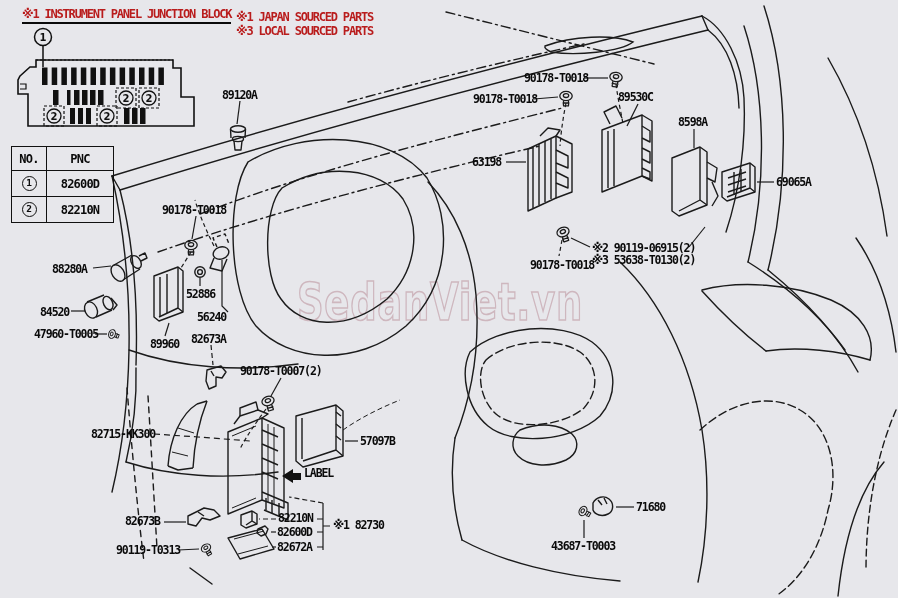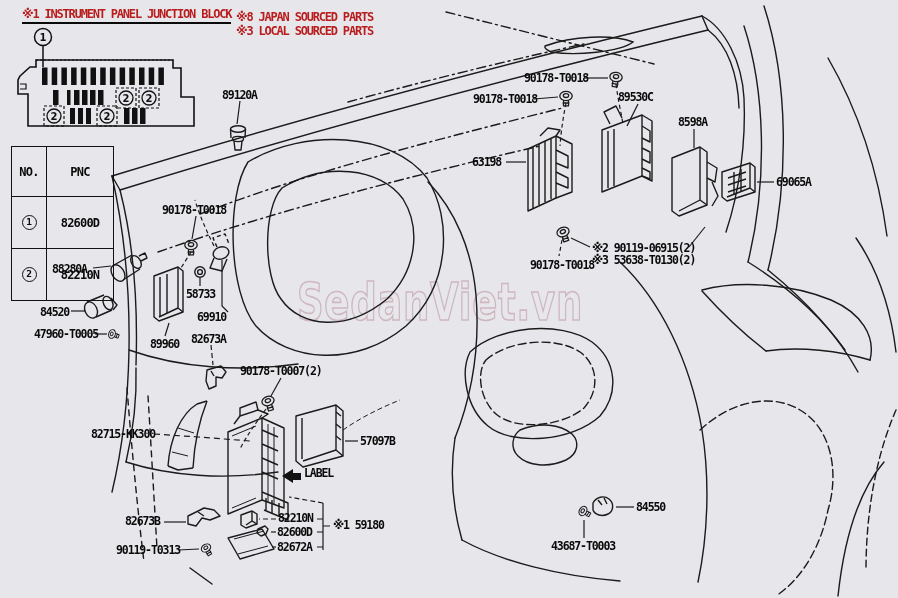--- a/index.html
+++ b/index.html
@@ -341,7 +341,7 @@
 </svg>
 
 <div class="hdr underline" style="left:22px;top:7px">※1 INSTRUMENT PANEL JUNCTION BLOCK</div>
-<div class="hdr" style="left:236px;top:10px">※8 JAPAN SOURCED PARTS</div>
+<div class="hdr" style="left:236px;top:10px">※1 JAPAN SOURCED PARTS</div>
 <div class="hdr" style="left:236px;top:24px">※3 LOCAL SOURCED PARTS</div>
 
 <table class="pnc">

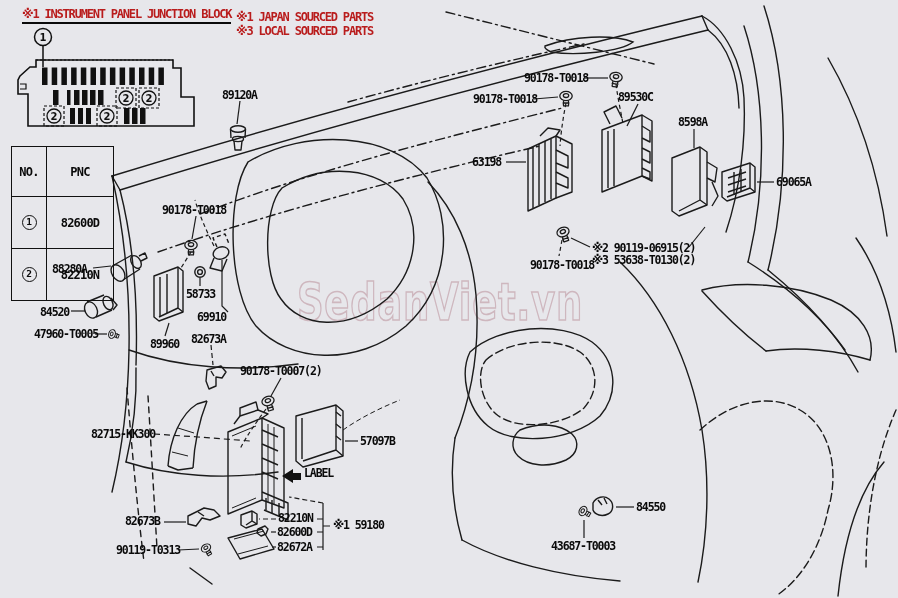--- a/index.html
+++ b/index.html
@@ -28,7 +28,7 @@
   table.pnc td,table.pnc th{
     border:1.6px solid #111;color:#0a0a0a;text-align:center;
     font:700 12px "DejaVu Sans Mono","DejaVu Sans",monospace;letter-spacing:-0.8px;
-    padding:16px 4px;height:19px;
+    padding:3px 4px;height:19px;
   }
   table.pnc th{height:17px;}
   td.noCol{width:26px;}

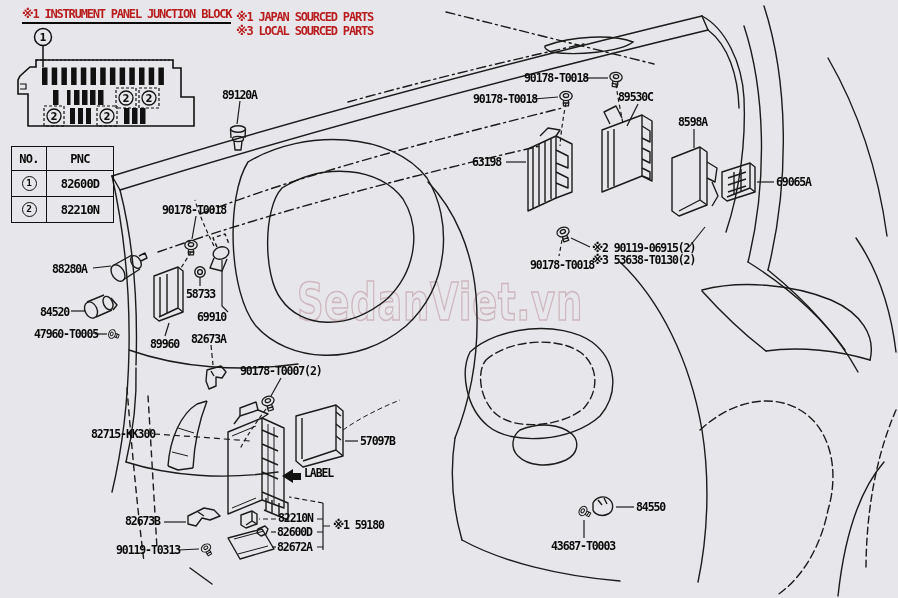--- a/index.html
+++ b/index.html
@@ -370,7 +370,7 @@
 <div class="lbl" style="left:776px;top:175px">69065A</div>
 <div class="lbl" style="left:162px;top:203px">90178-T0018</div>
 <div class="lbl" style="left:52px;top:262px">88280A</div>
-<div class="lbl" style="left:186px;top:287px">58733</div>
+<div class="lbl" style="left:186px;top:287px">52886</div>
 <div class="lbl" style="left:40px;top:305px">84520</div>
 <div class="lbl" style="left:197px;top:310px">69910</div>
 <div class="lbl" style="left:34px;top:327px">47960-T0005</div>

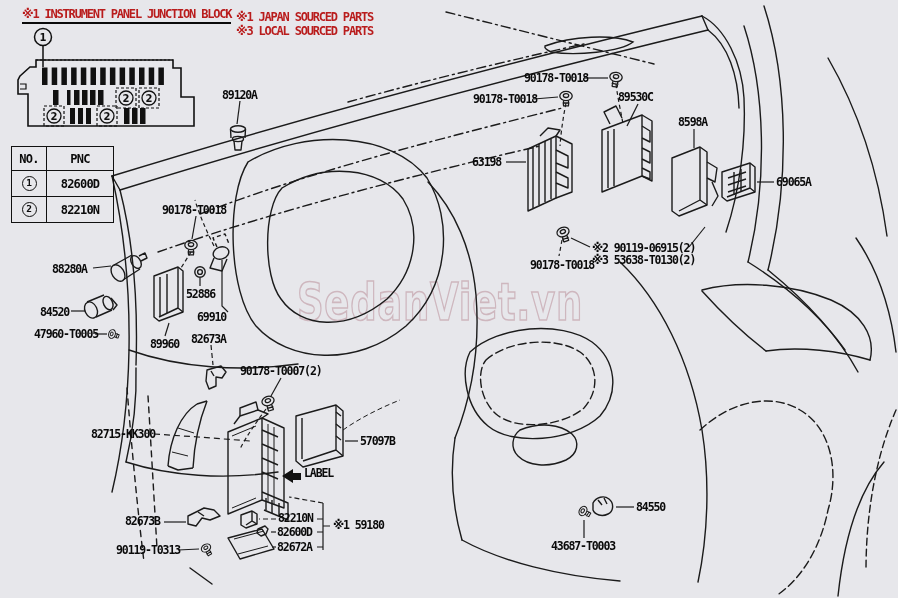--- a/index.html
+++ b/index.html
@@ -372,7 +372,7 @@
 <div class="lbl" style="left:52px;top:262px">88280A</div>
 <div class="lbl" style="left:186px;top:287px">52886</div>
 <div class="lbl" style="left:40px;top:305px">84520</div>
-<div class="lbl" style="left:197px;top:310px">69910</div>
+<div class="lbl" style="left:197px;top:310px">56240</div>
 <div class="lbl" style="left:34px;top:327px">47960-T0005</div>
 <div class="lbl" style="left:150px;top:337px">89960</div>
 <div class="lbl" style="left:191px;top:332px">82673A</div>

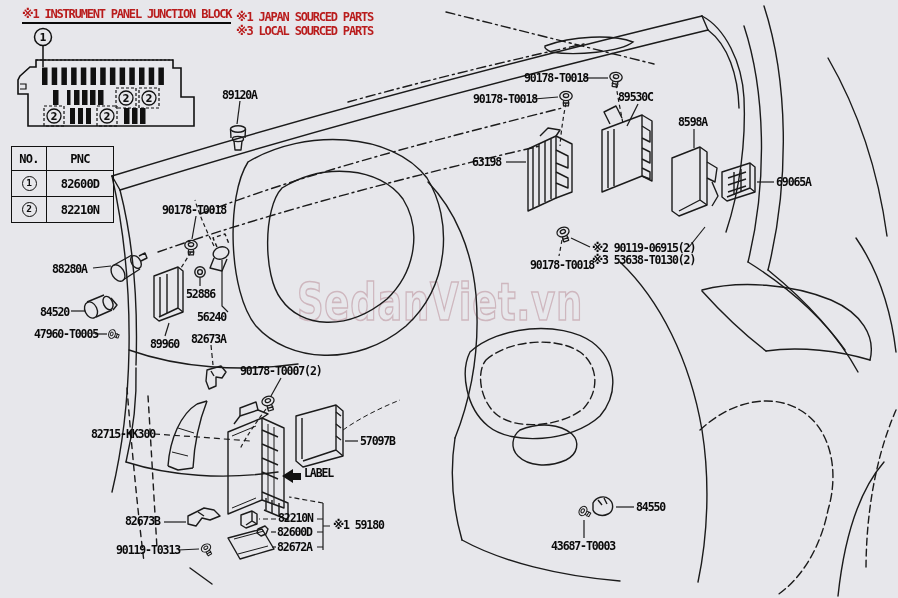--- a/index.html
+++ b/index.html
@@ -389,7 +389,7 @@
 <div class="lbl" style="left:277px;top:540px">82672A</div>
 <div class="lbl" style="left:333px;top:518px">※1 59180</div>
 <div class="lbl" style="left:116px;top:543px">90119-T0313</div>
-<div class="lbl" style="left:636px;top:500px">84550</div>
+<div class="lbl" style="left:636px;top:500px">71680</div>
 <div class="lbl" style="left:551px;top:539px">43687-T0003</div>
 
 </div>

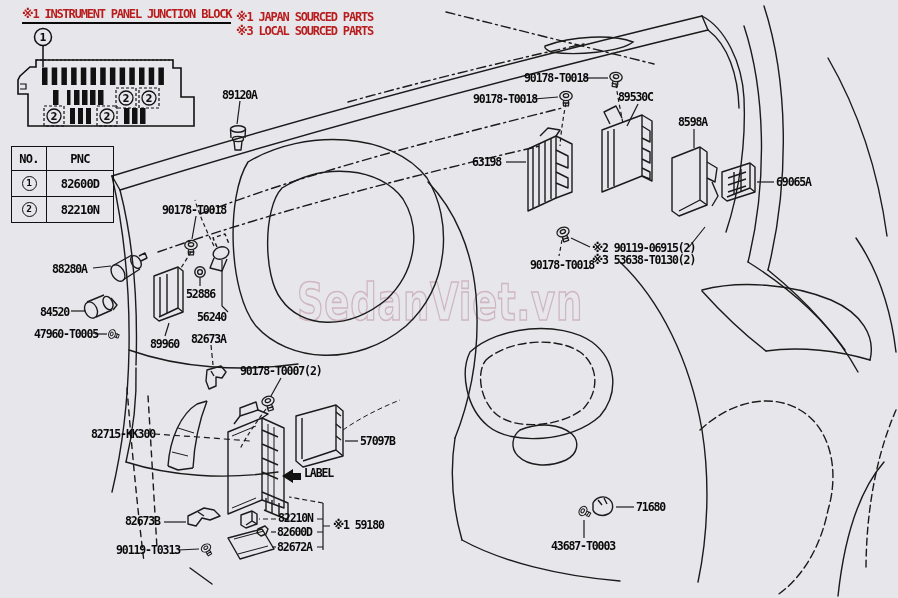--- a/index.html
+++ b/index.html
@@ -387,7 +387,7 @@
 <div class="lbl" style="left:278px;top:511px">82210N</div>
 <div class="lbl" style="left:277px;top:525px">82600D</div>
 <div class="lbl" style="left:277px;top:540px">82672A</div>
-<div class="lbl" style="left:333px;top:518px">※1 59180</div>
+<div class="lbl" style="left:333px;top:518px">※1 82730</div>
 <div class="lbl" style="left:116px;top:543px">90119-T0313</div>
 <div class="lbl" style="left:636px;top:500px">71680</div>
 <div class="lbl" style="left:551px;top:539px">43687-T0003</div>

